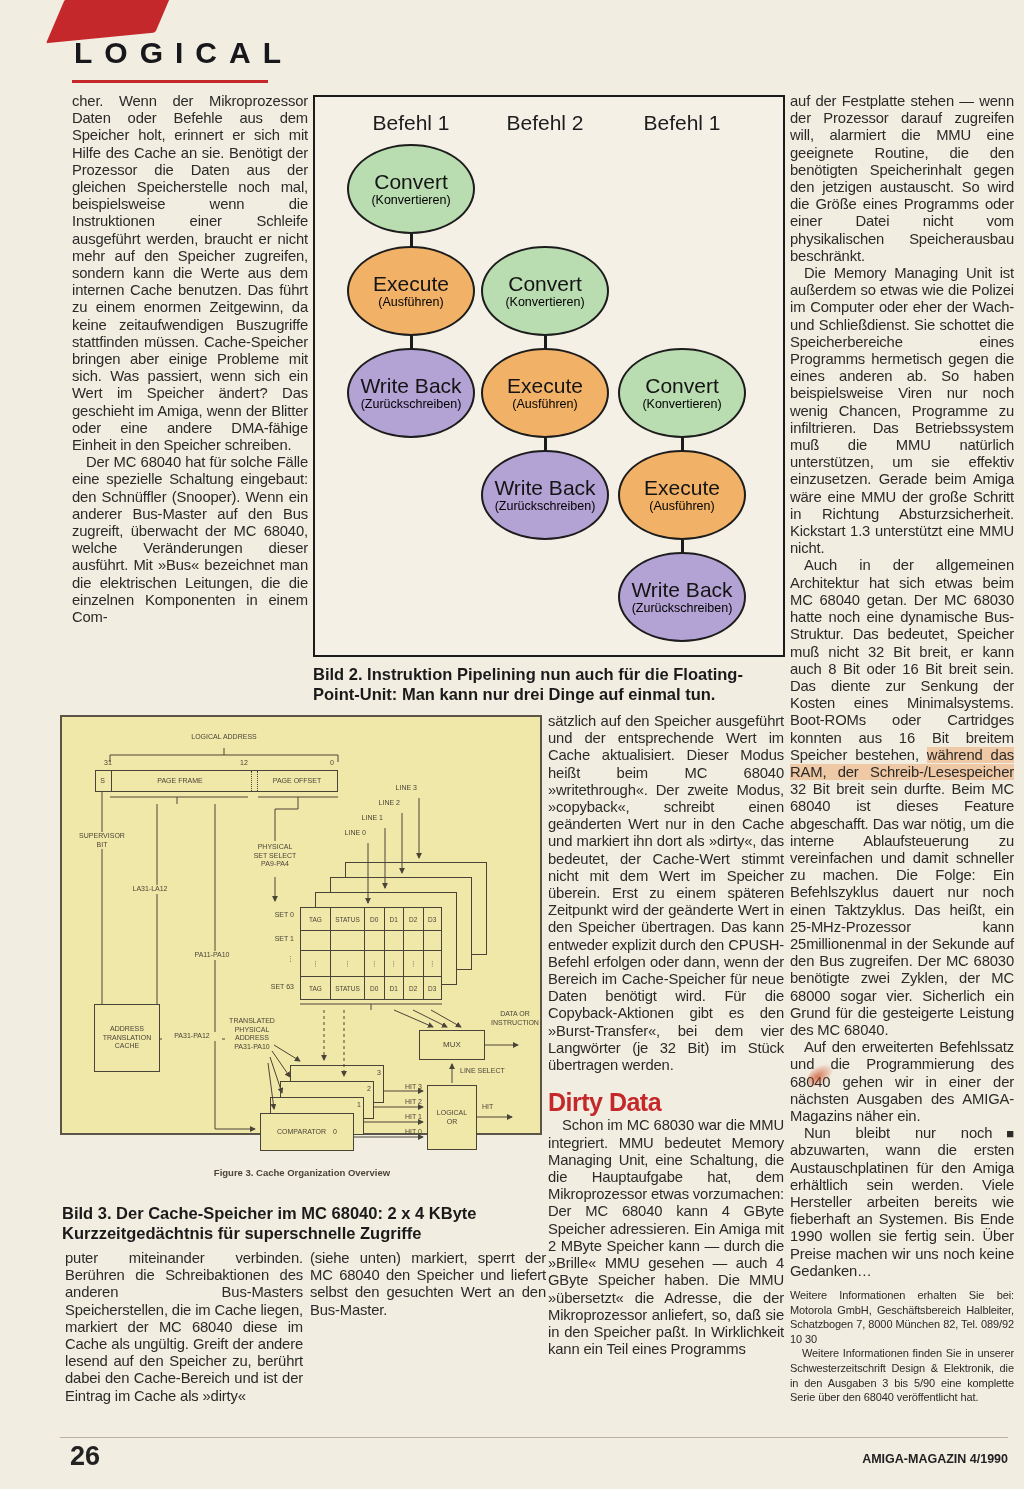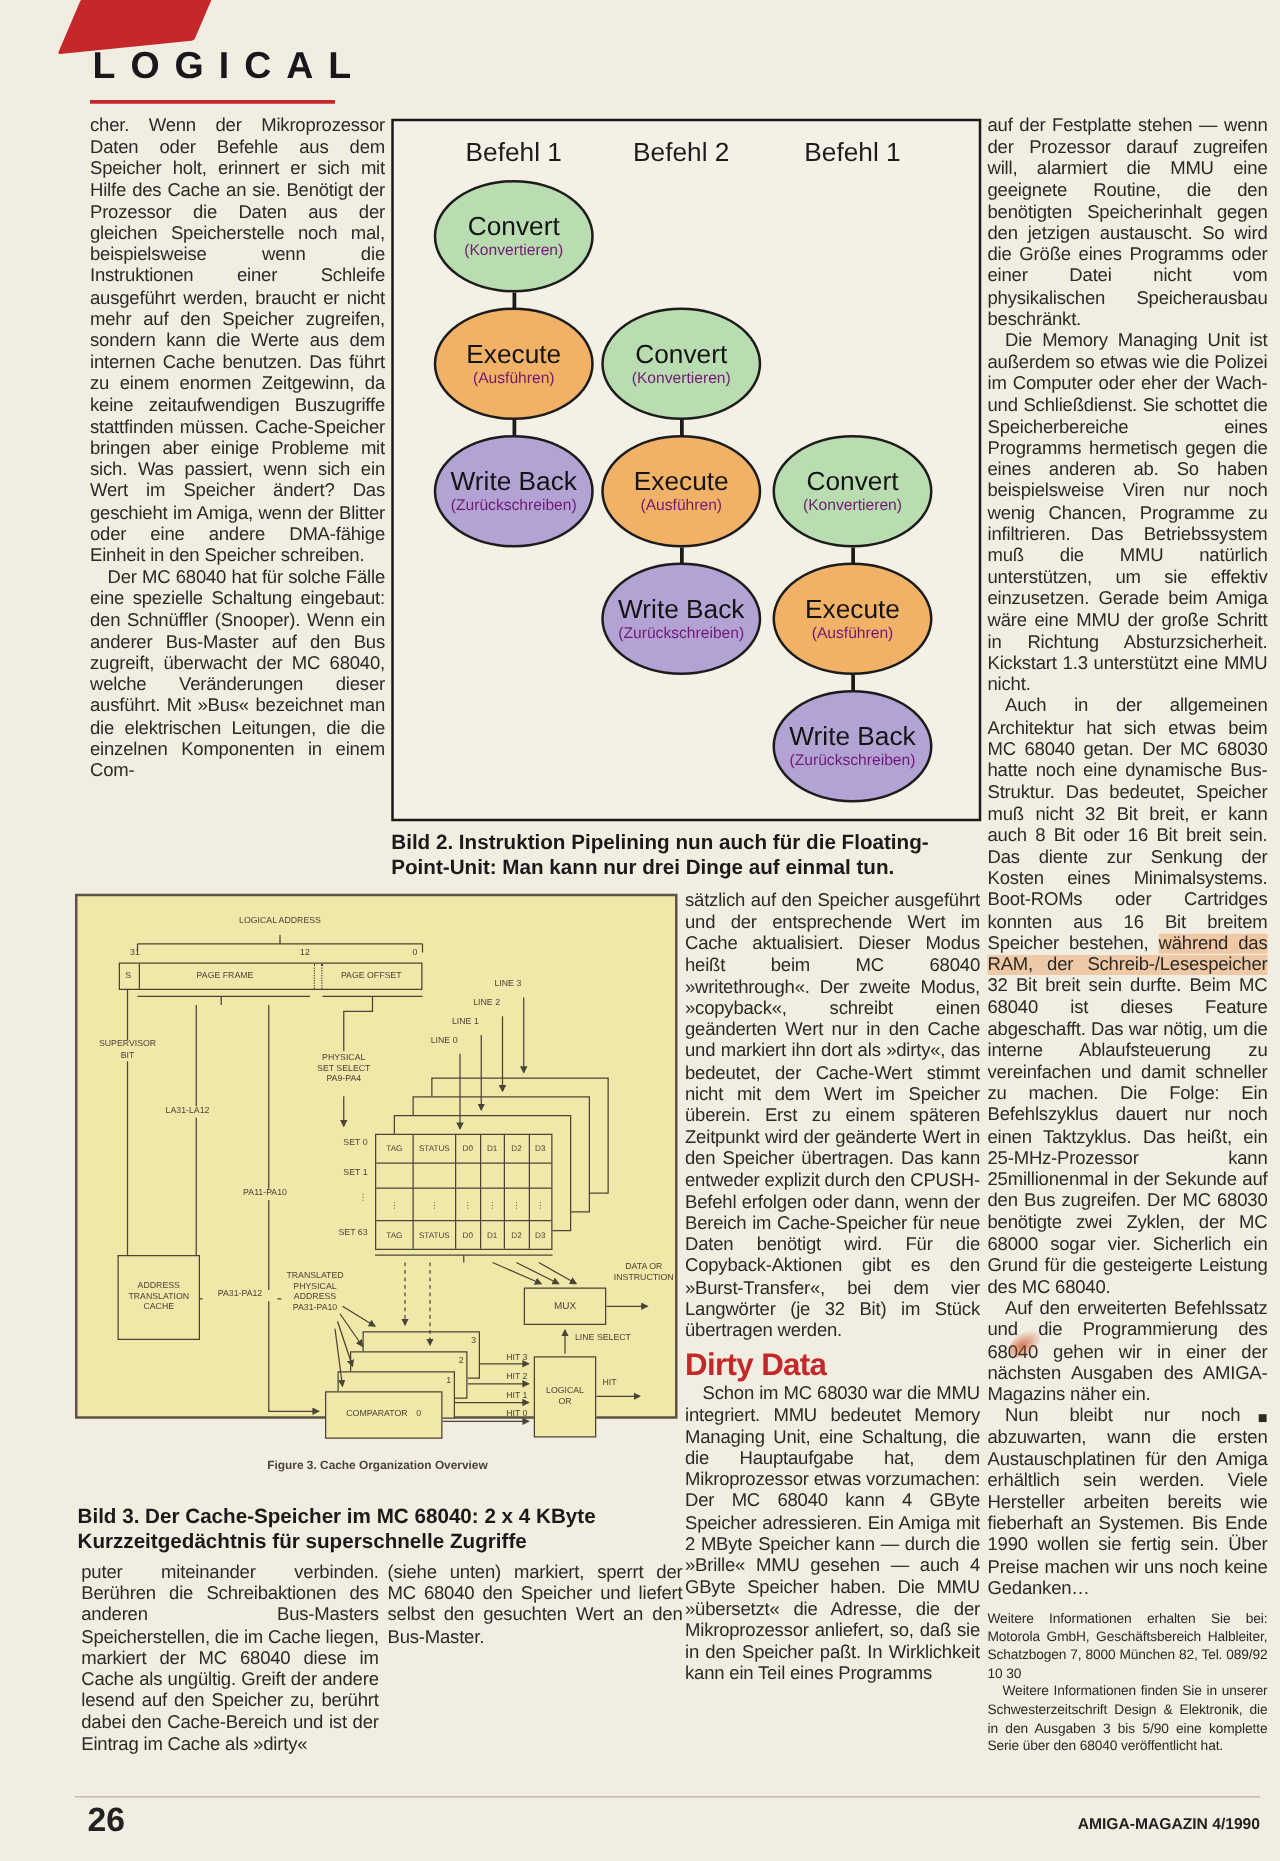--- a/index.html
+++ b/index.html
@@ -30,7 +30,7 @@
   .ellipse{position:absolute;width:128px;height:90px;border:2.5px solid #1c1c1c;border-radius:50%;
         display:flex;flex-direction:column;align-items:center;justify-content:center;box-sizing:border-box;}
   .st-main{font-size:21px;color:#141414;line-height:22px;}
-  .st-sub{font-size:12.5px;color:#701a75;line-height:14px;}
+  .st-sub{font-size:12.5px;color:#000000;line-height:14px;}
   .conn{position:absolute;width:2.5px;height:13px;background:#1b1b1b;}
   .figcap{font-weight:bold;font-size:16.5px;line-height:20px;color:#1a1a1a;text-align:left;}
   

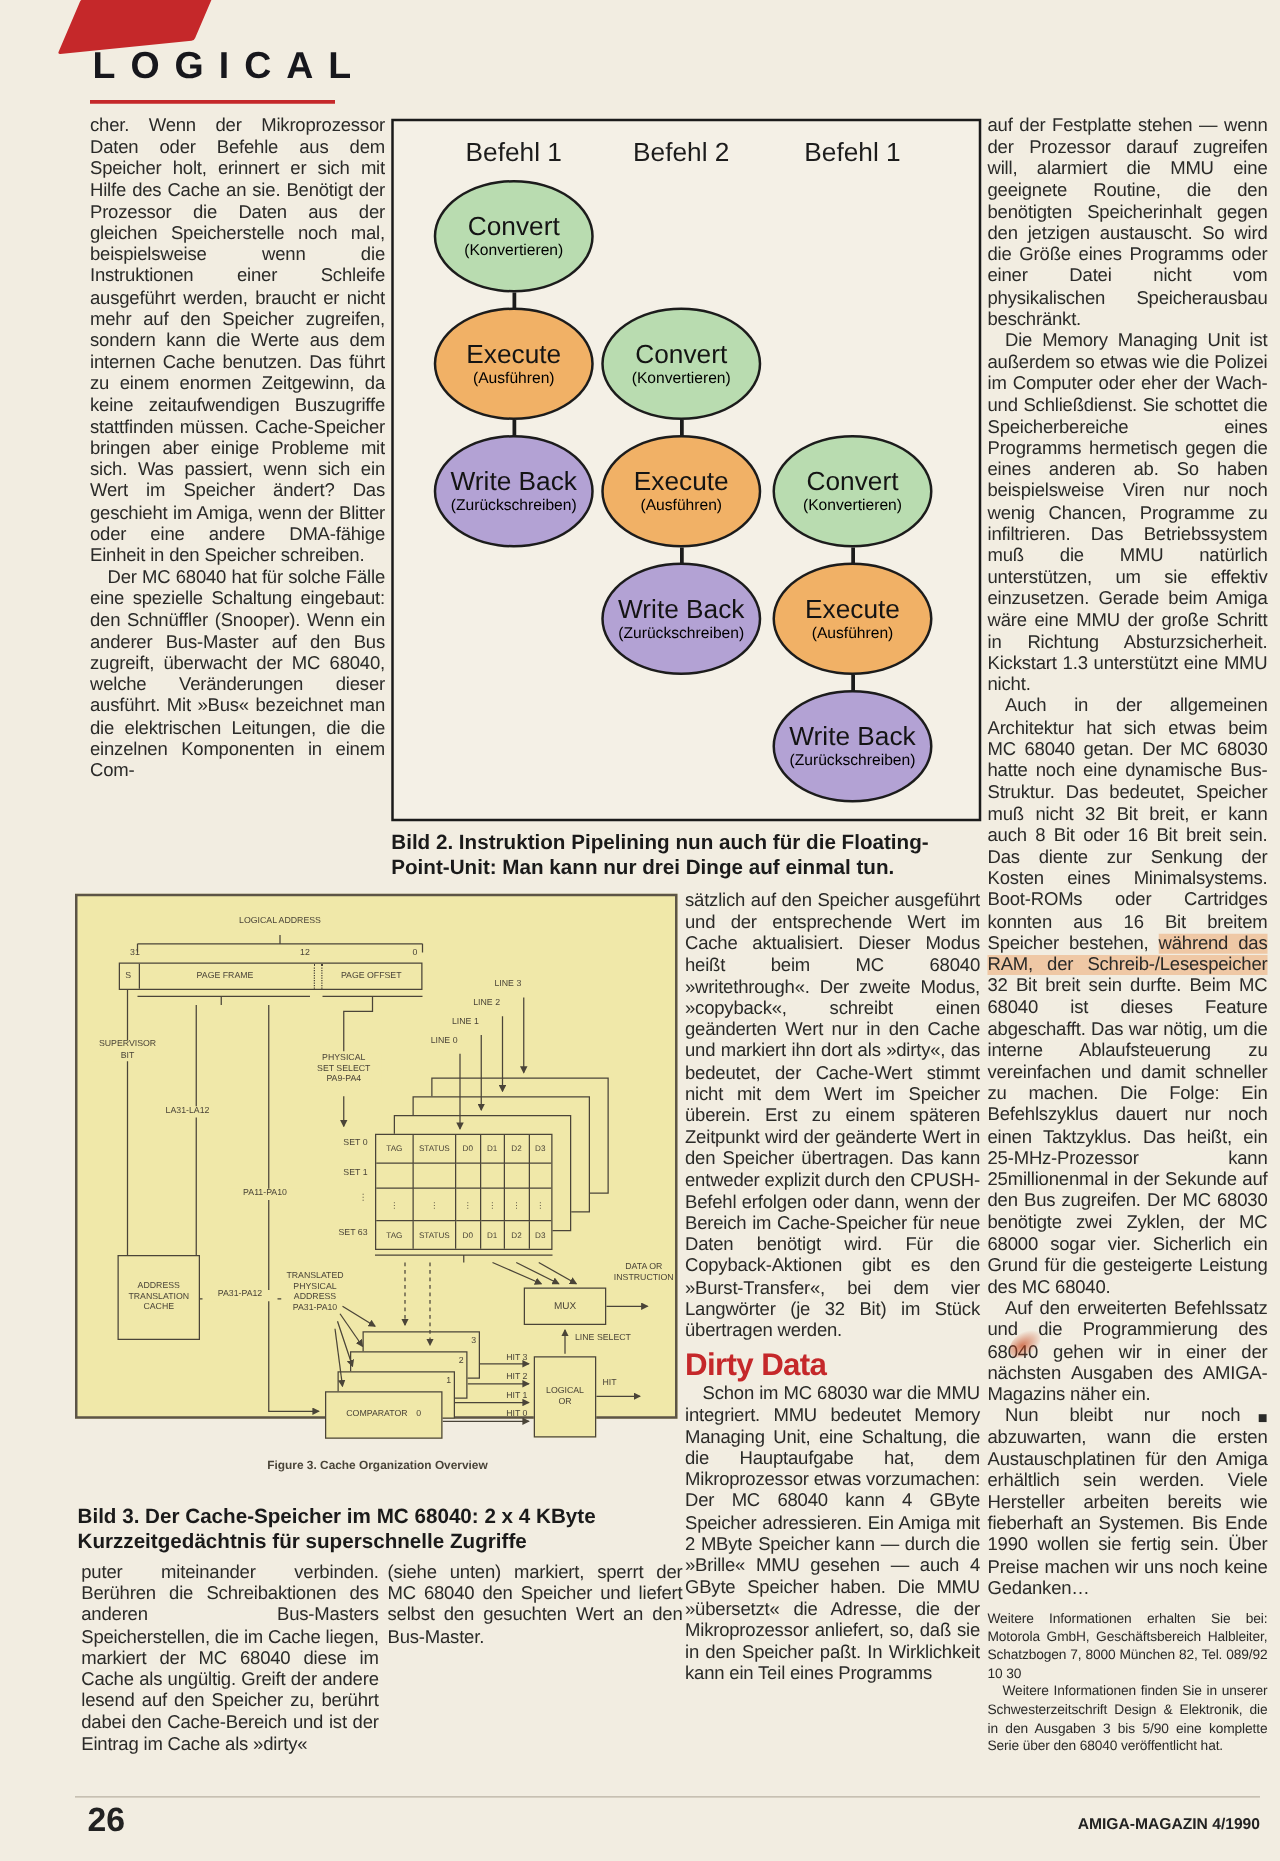--- a/index.html
+++ b/index.html
@@ -23,7 +23,7 @@
   .smallprint p{margin:0;}
   .smallprint p.indent{text-indent:12px;}
   .section-head{font-size:25px;font-weight:800;color:#c5282a;letter-spacing:-0.5px;
-        margin:10px 0 6px 0;text-indent:0 !important;}
+        margin:20px 0 6px 0;text-indent:0 !important;}
   
   .fig2{left:313px;top:95px;width:468px;height:558px;border:2px solid #1b1b1b;background:#f4f0e6;}
   .fig2 .colhead{position:absolute;width:110px;text-align:center;font-size:21px;color:#1c1c1c;}

